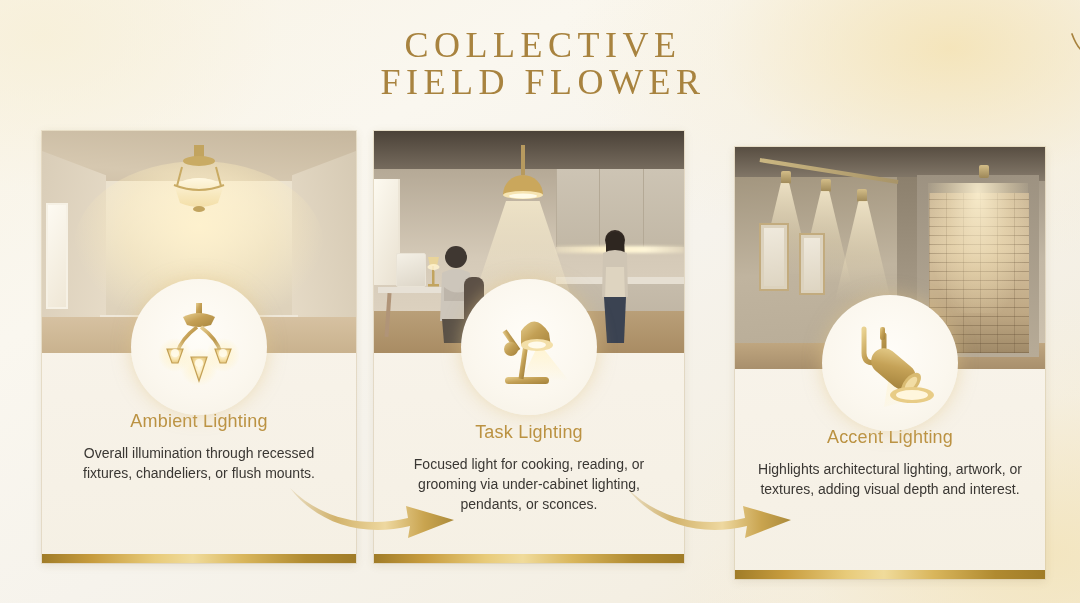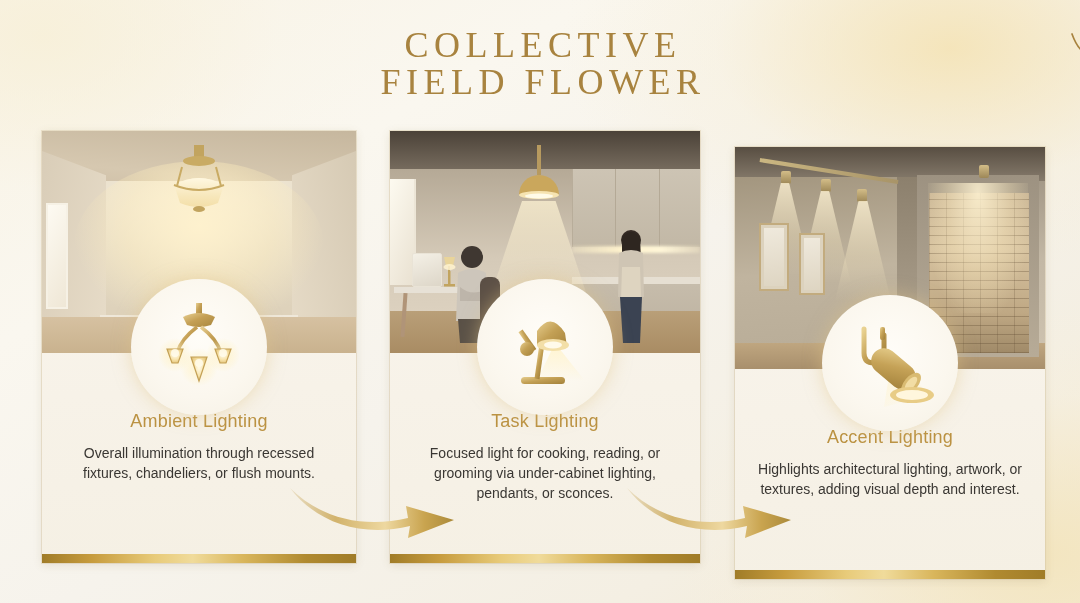--- a/index.html
+++ b/index.html
@@ -77,7 +77,7 @@
     overflow: visible;
   }
   .card-1 { left: 42px; }
-  .card-2 { left: 390px; width: 310px; }
+  .card-2 { left: 374px; width: 310px; gap: 11px; }
   .card-3 { left: 735px; width: 310px; margin-top: 16px; }
 
   .card-photo {

